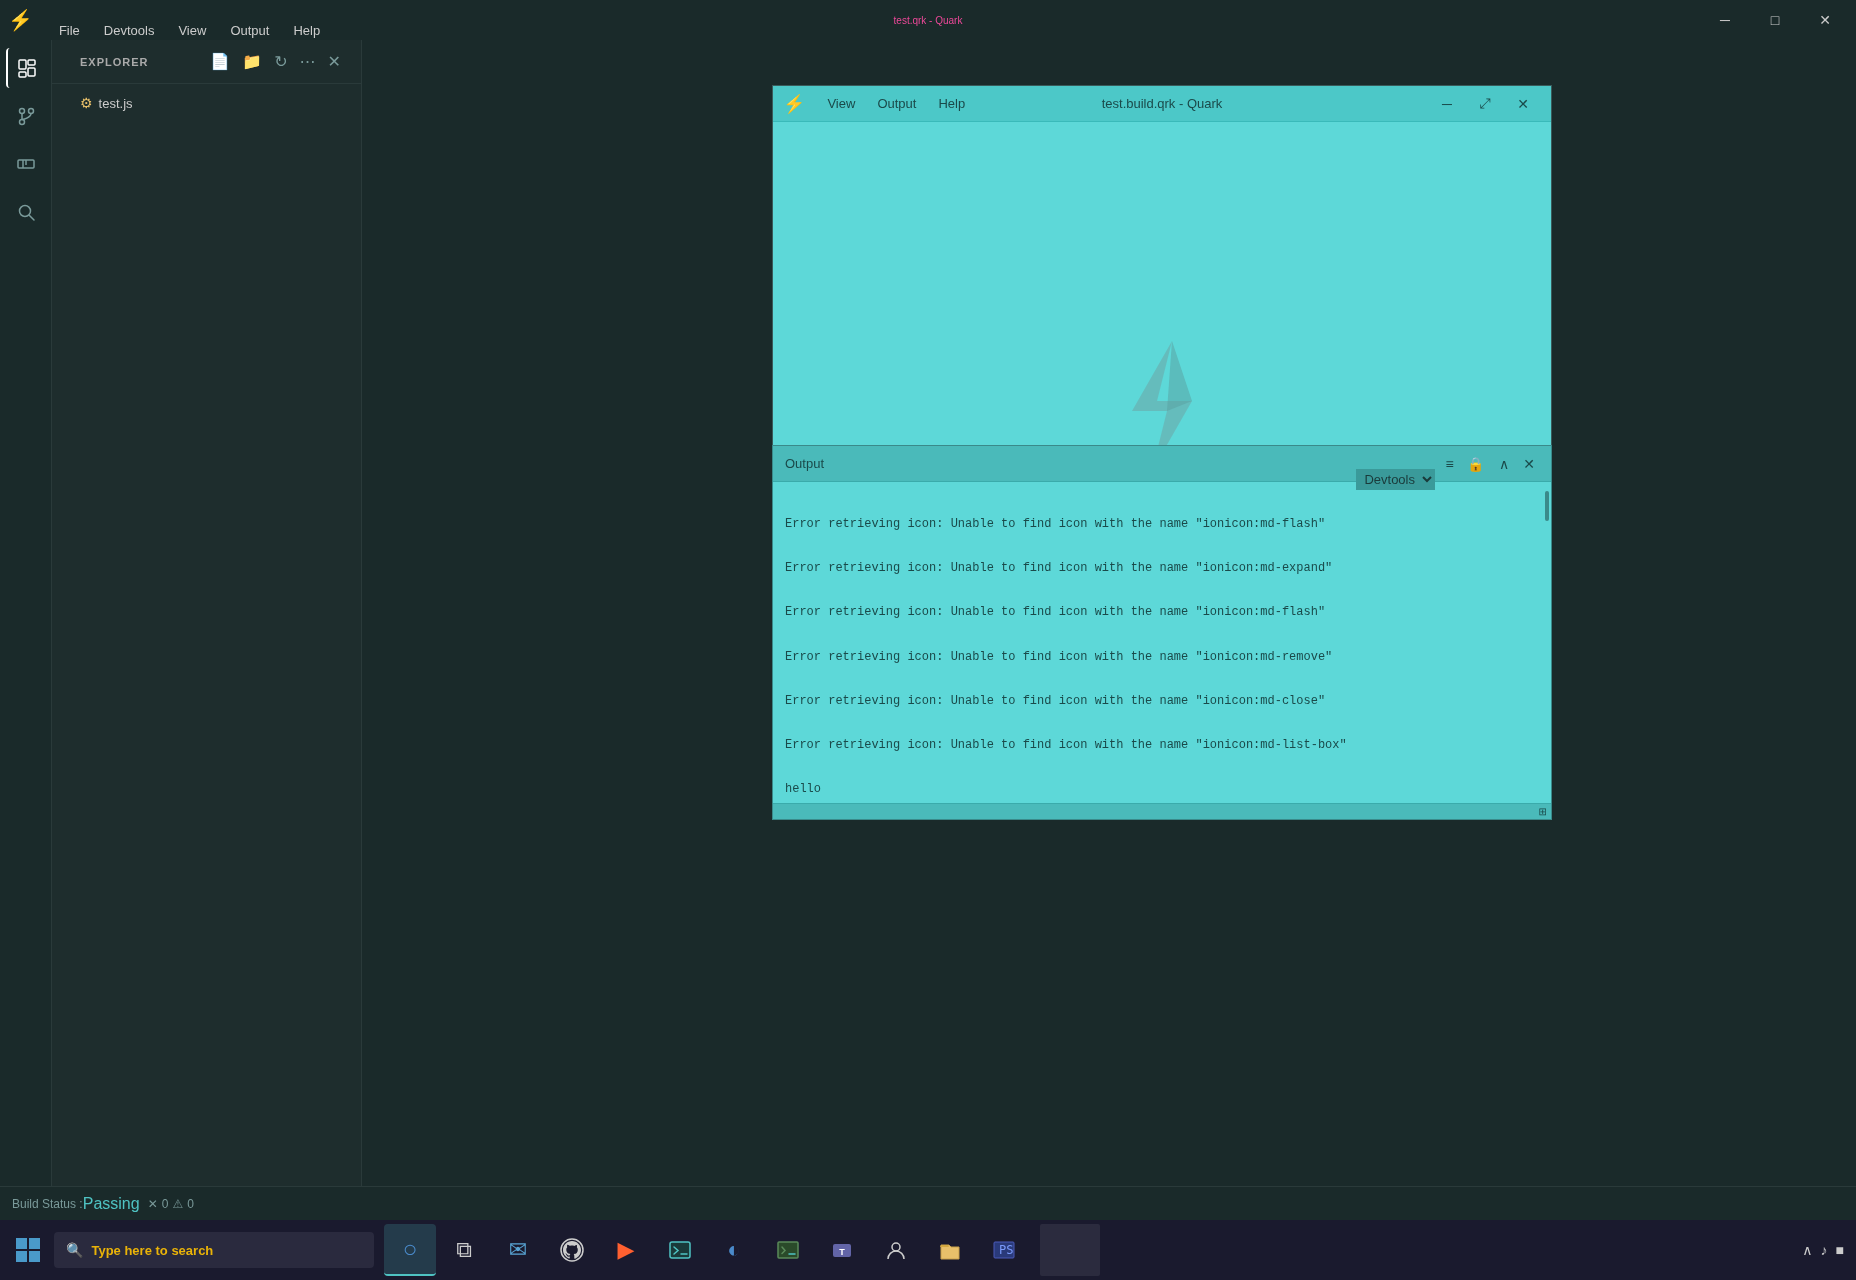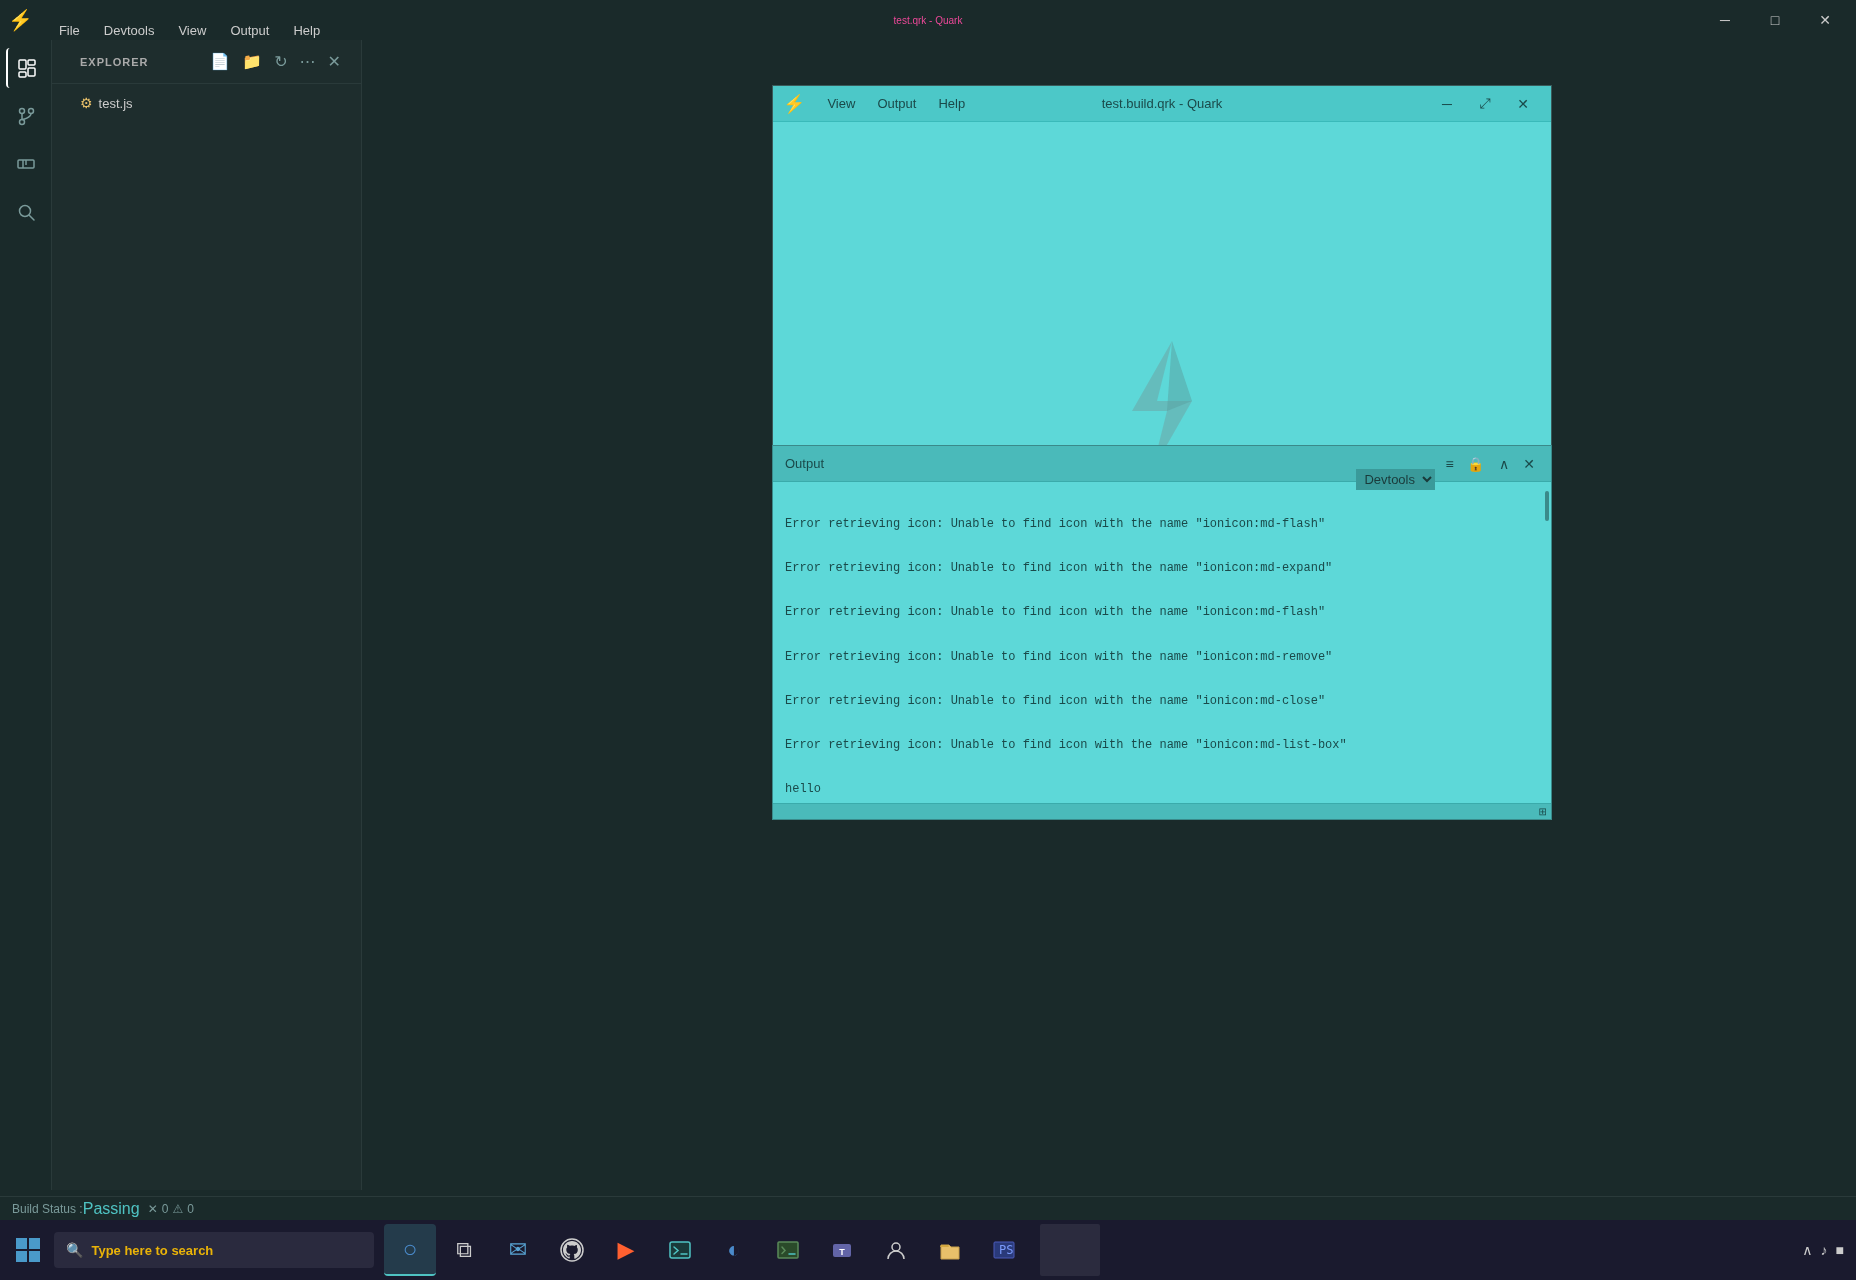--- a/index.html
+++ b/index.html
@@ -330,7 +330,7 @@
 
     
     .status-bar {
-      height: 24px;
+      height: 34px;
       background: #1a2a2a;
       display: flex;
       align-items: center;

